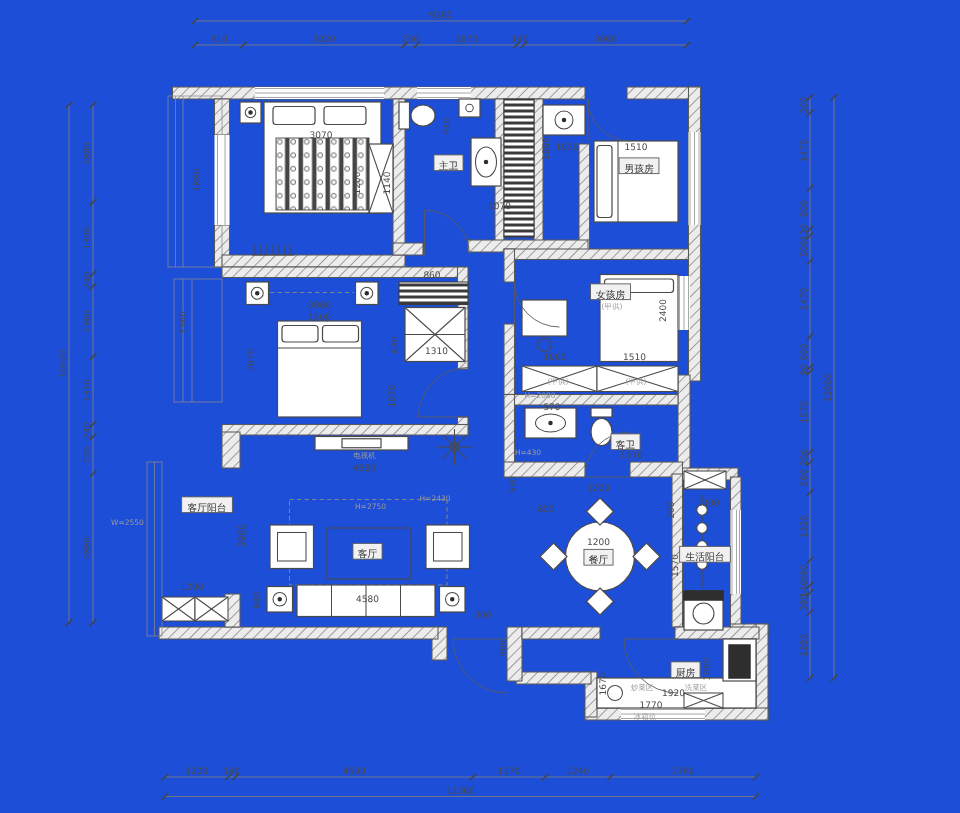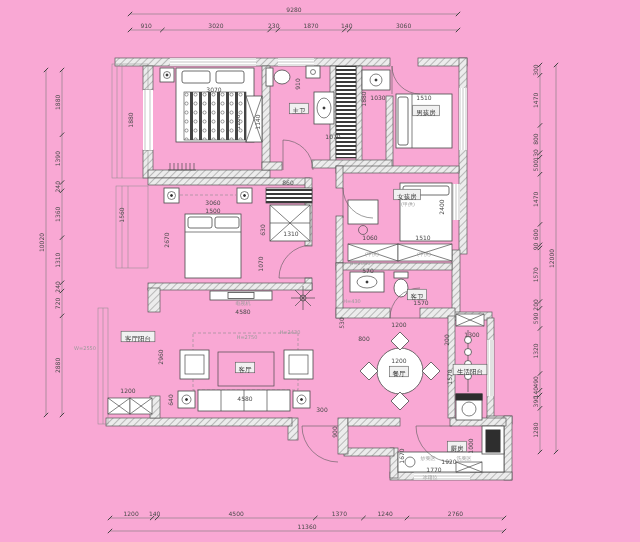--- a/index.html
+++ b/index.html
@@ -3,7 +3,7 @@
 <meta charset="utf-8">
 <style>
   html,body{margin:0;padding:0;background:#fff;}
-  #stage{position:relative;width:640px;height:542px;background:#f9a8d4;overflow:hidden;
+  #stage{position:relative;width:640px;height:542px;background:#1d4ed8;overflow:hidden;
          font-family:"DejaVu Sans",sans-serif;}
   svg{position:absolute;left:0;top:0;}
   svg text{font-family:"DejaVu Sans",sans-serif;fill:#555;}

